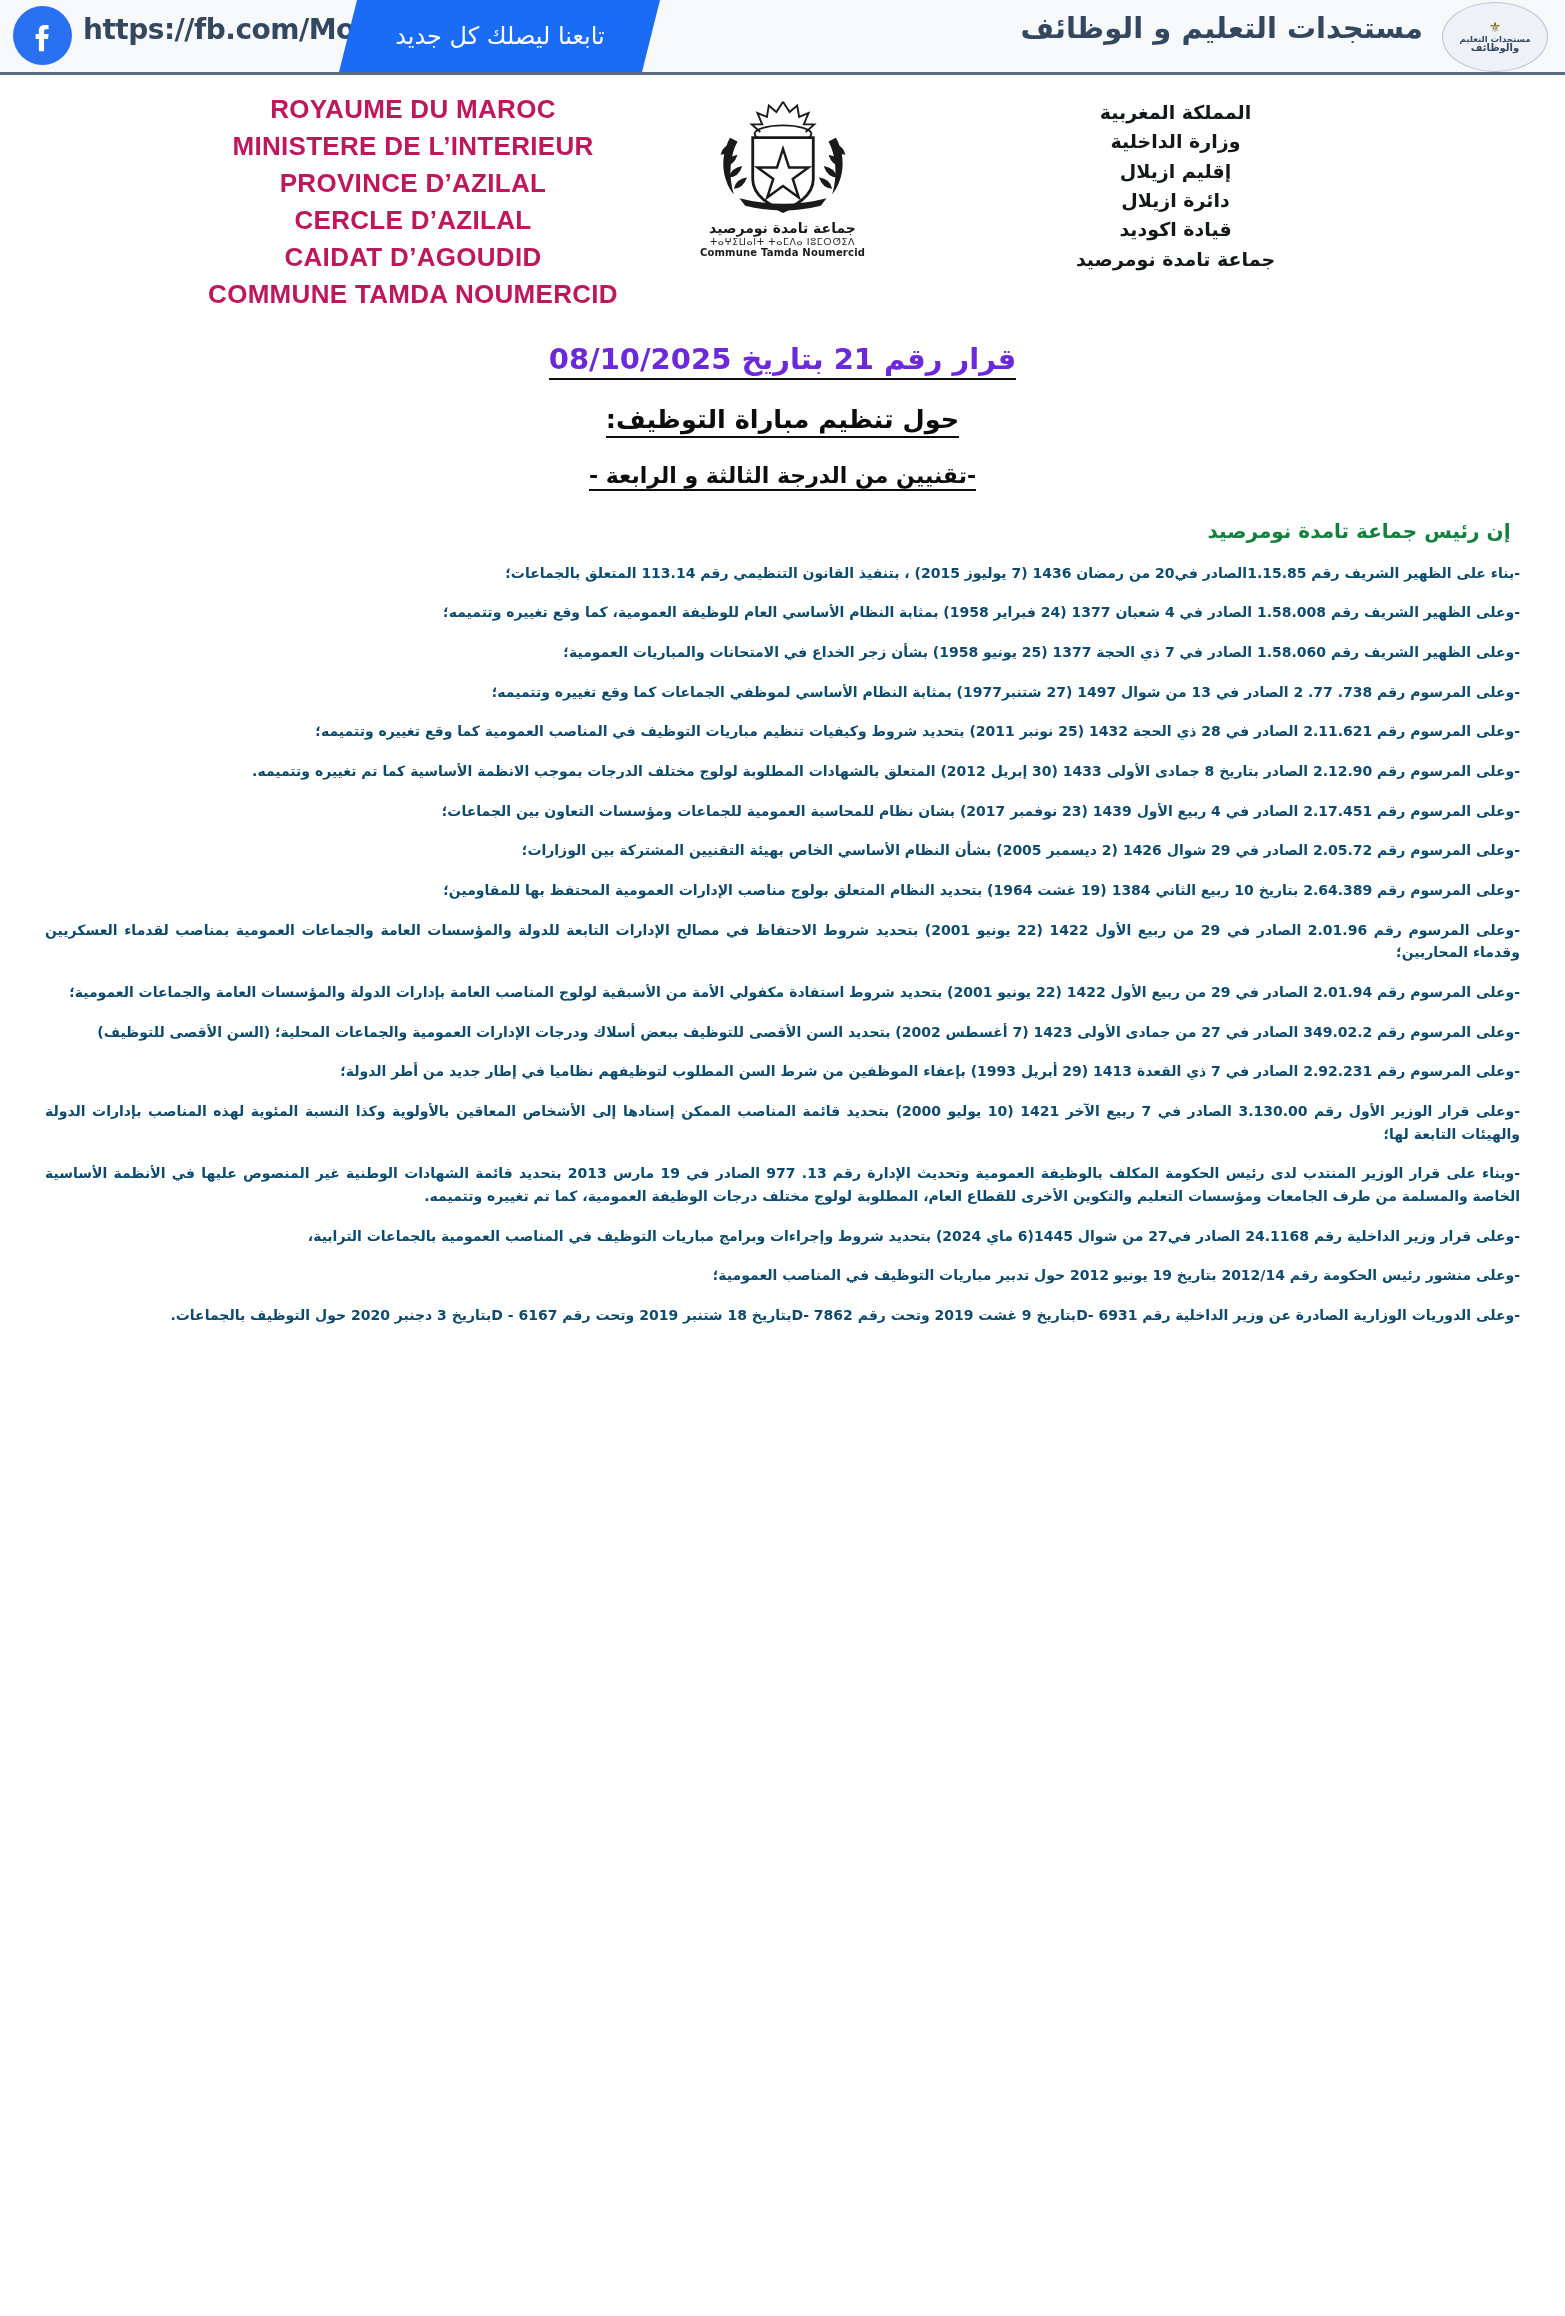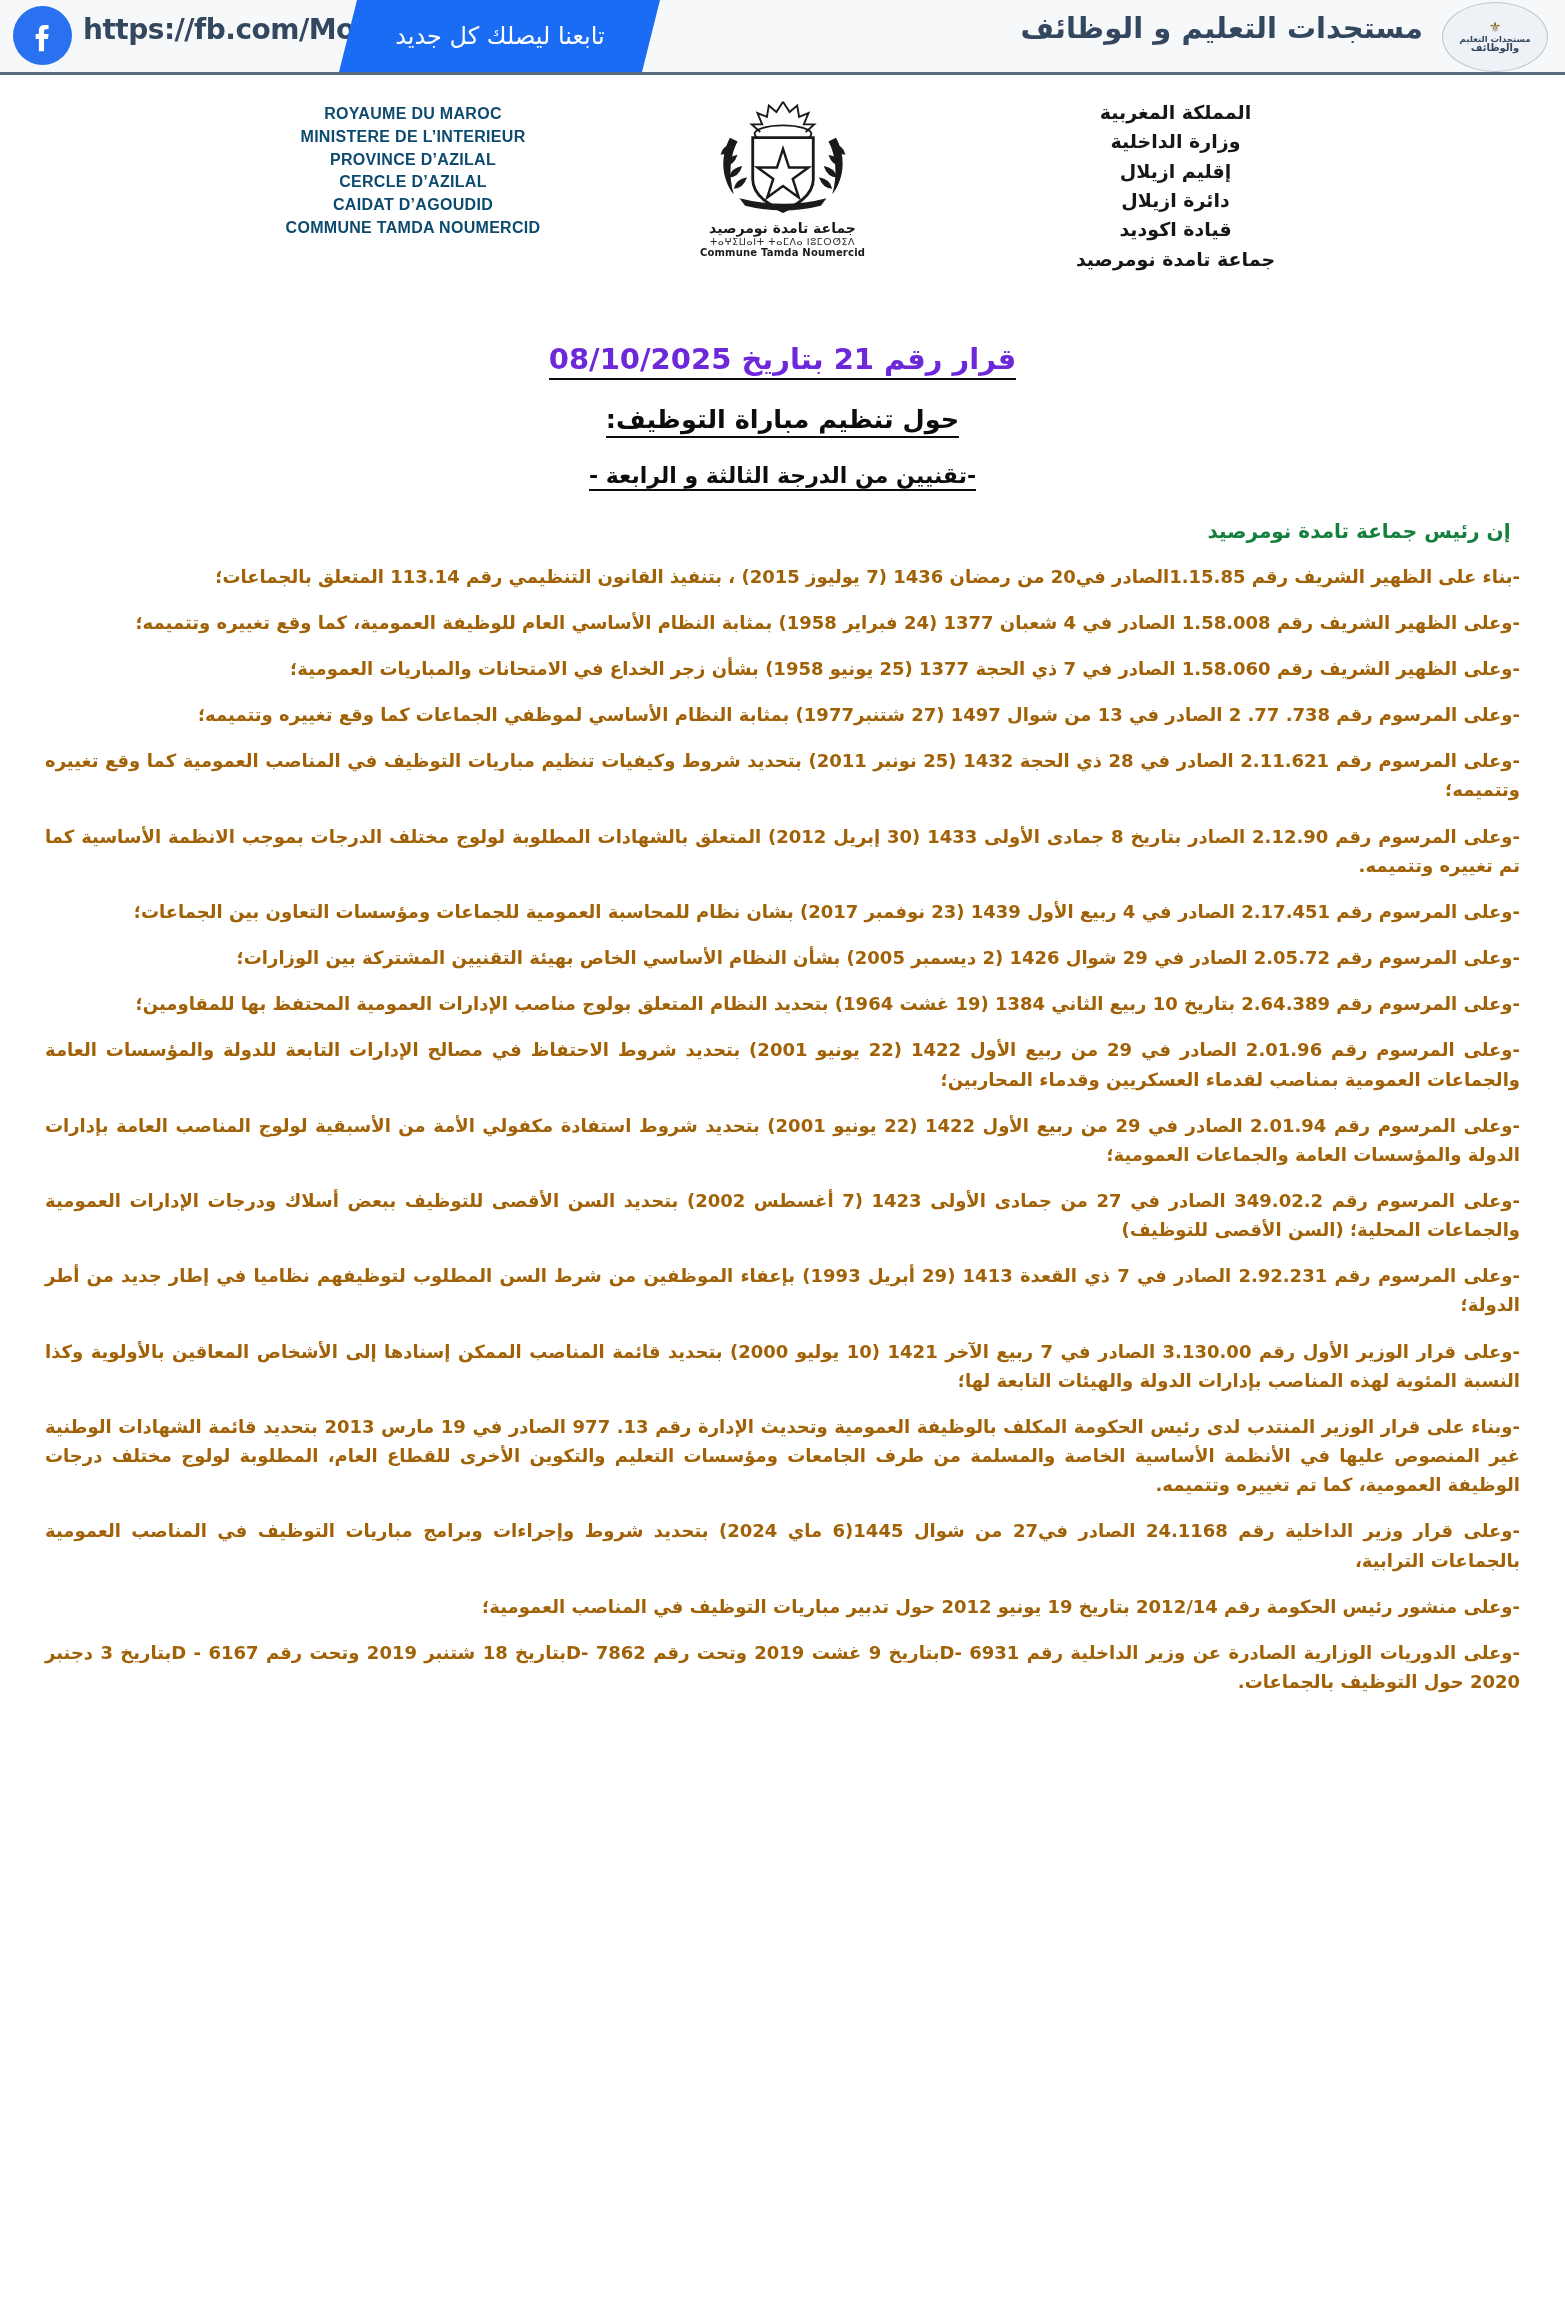--- a/index.html
+++ b/index.html
@@ -119,15 +119,15 @@
   .lh-fr {
     position: absolute;
     left: 167px;
-    top: 15px;
+    top: 3px;
     width: 492px;
     text-align: center;
     direction: ltr;
     font-family: "Liberation Sans", sans-serif;
     font-weight: bold;
-    font-size: 16px;
+    font-size: 26px;
     line-height: 1.42;
-    color: #0c4a6e;
+    color: #be185d;
     letter-spacing: 0.3px;
   }
   .lh-ar {

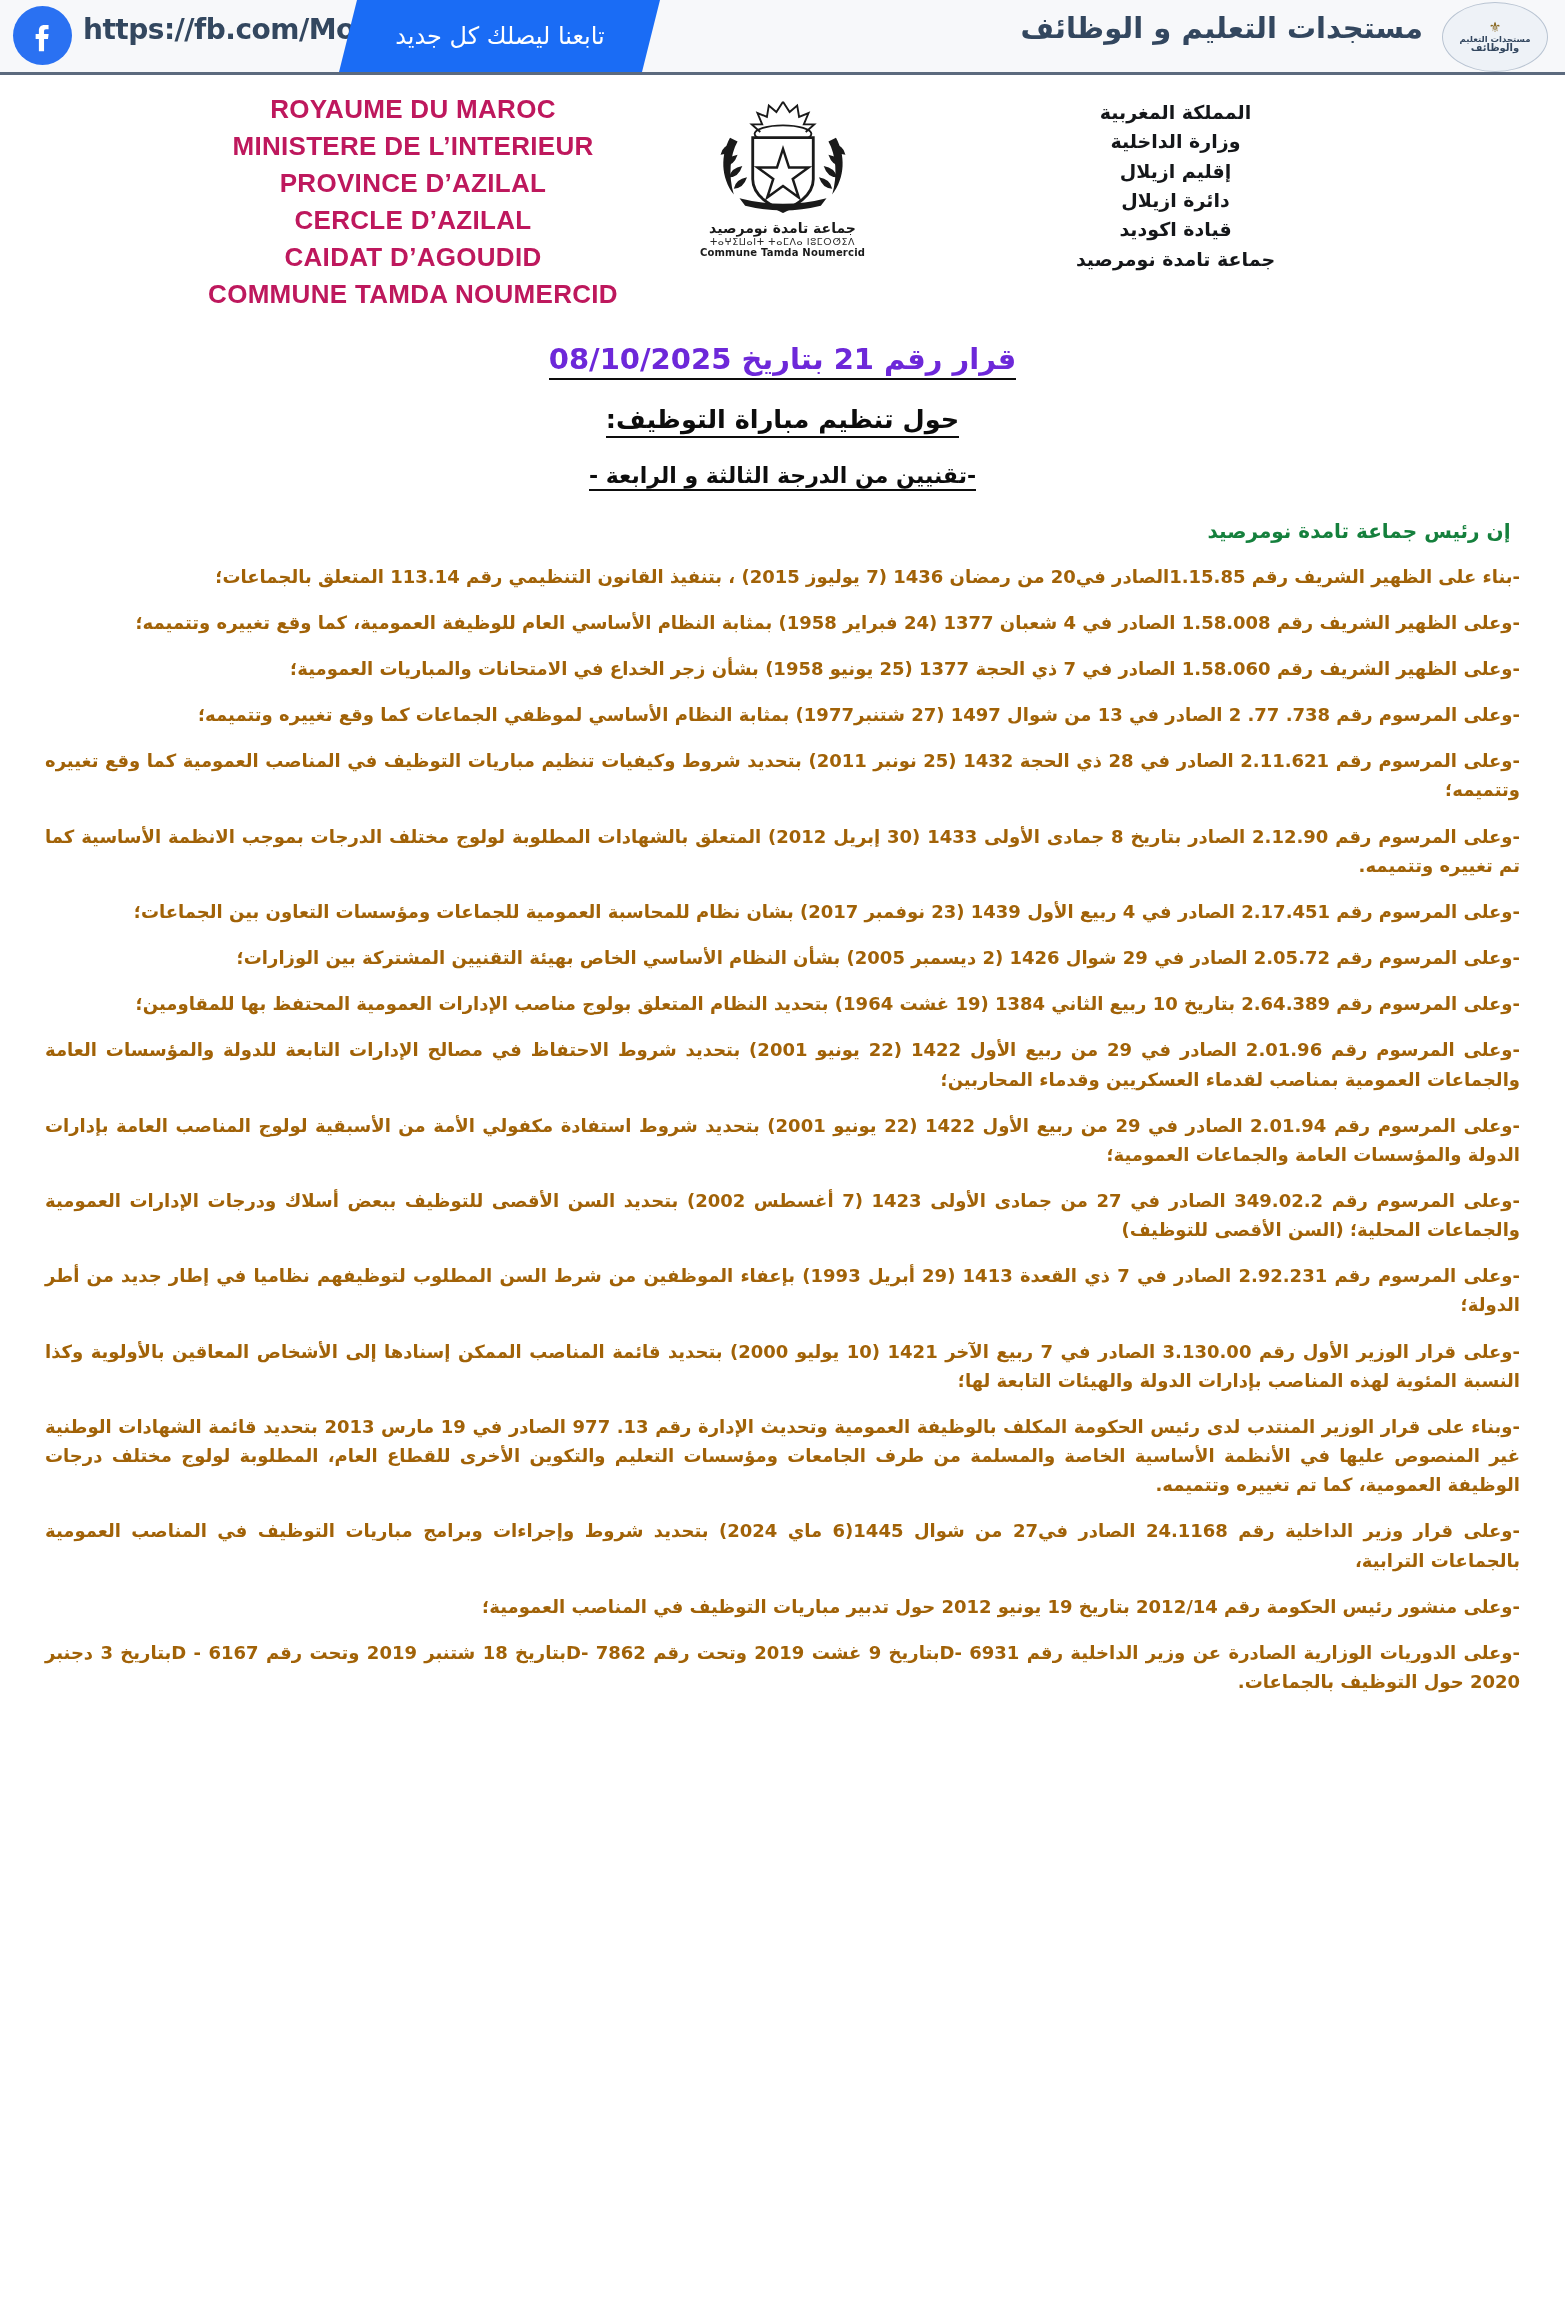--- a/index.html
+++ b/index.html
@@ -228,9 +228,9 @@
   }
   .clause {
     font-weight: bold;
-    font-size: 18px;
+    font-size: 14px;
     line-height: 1.62;
-    color: #a16207;
+    color: #0c4a6e;
     margin: 0 0 17px 0;
     direction: rtl;
     text-align: justify;

